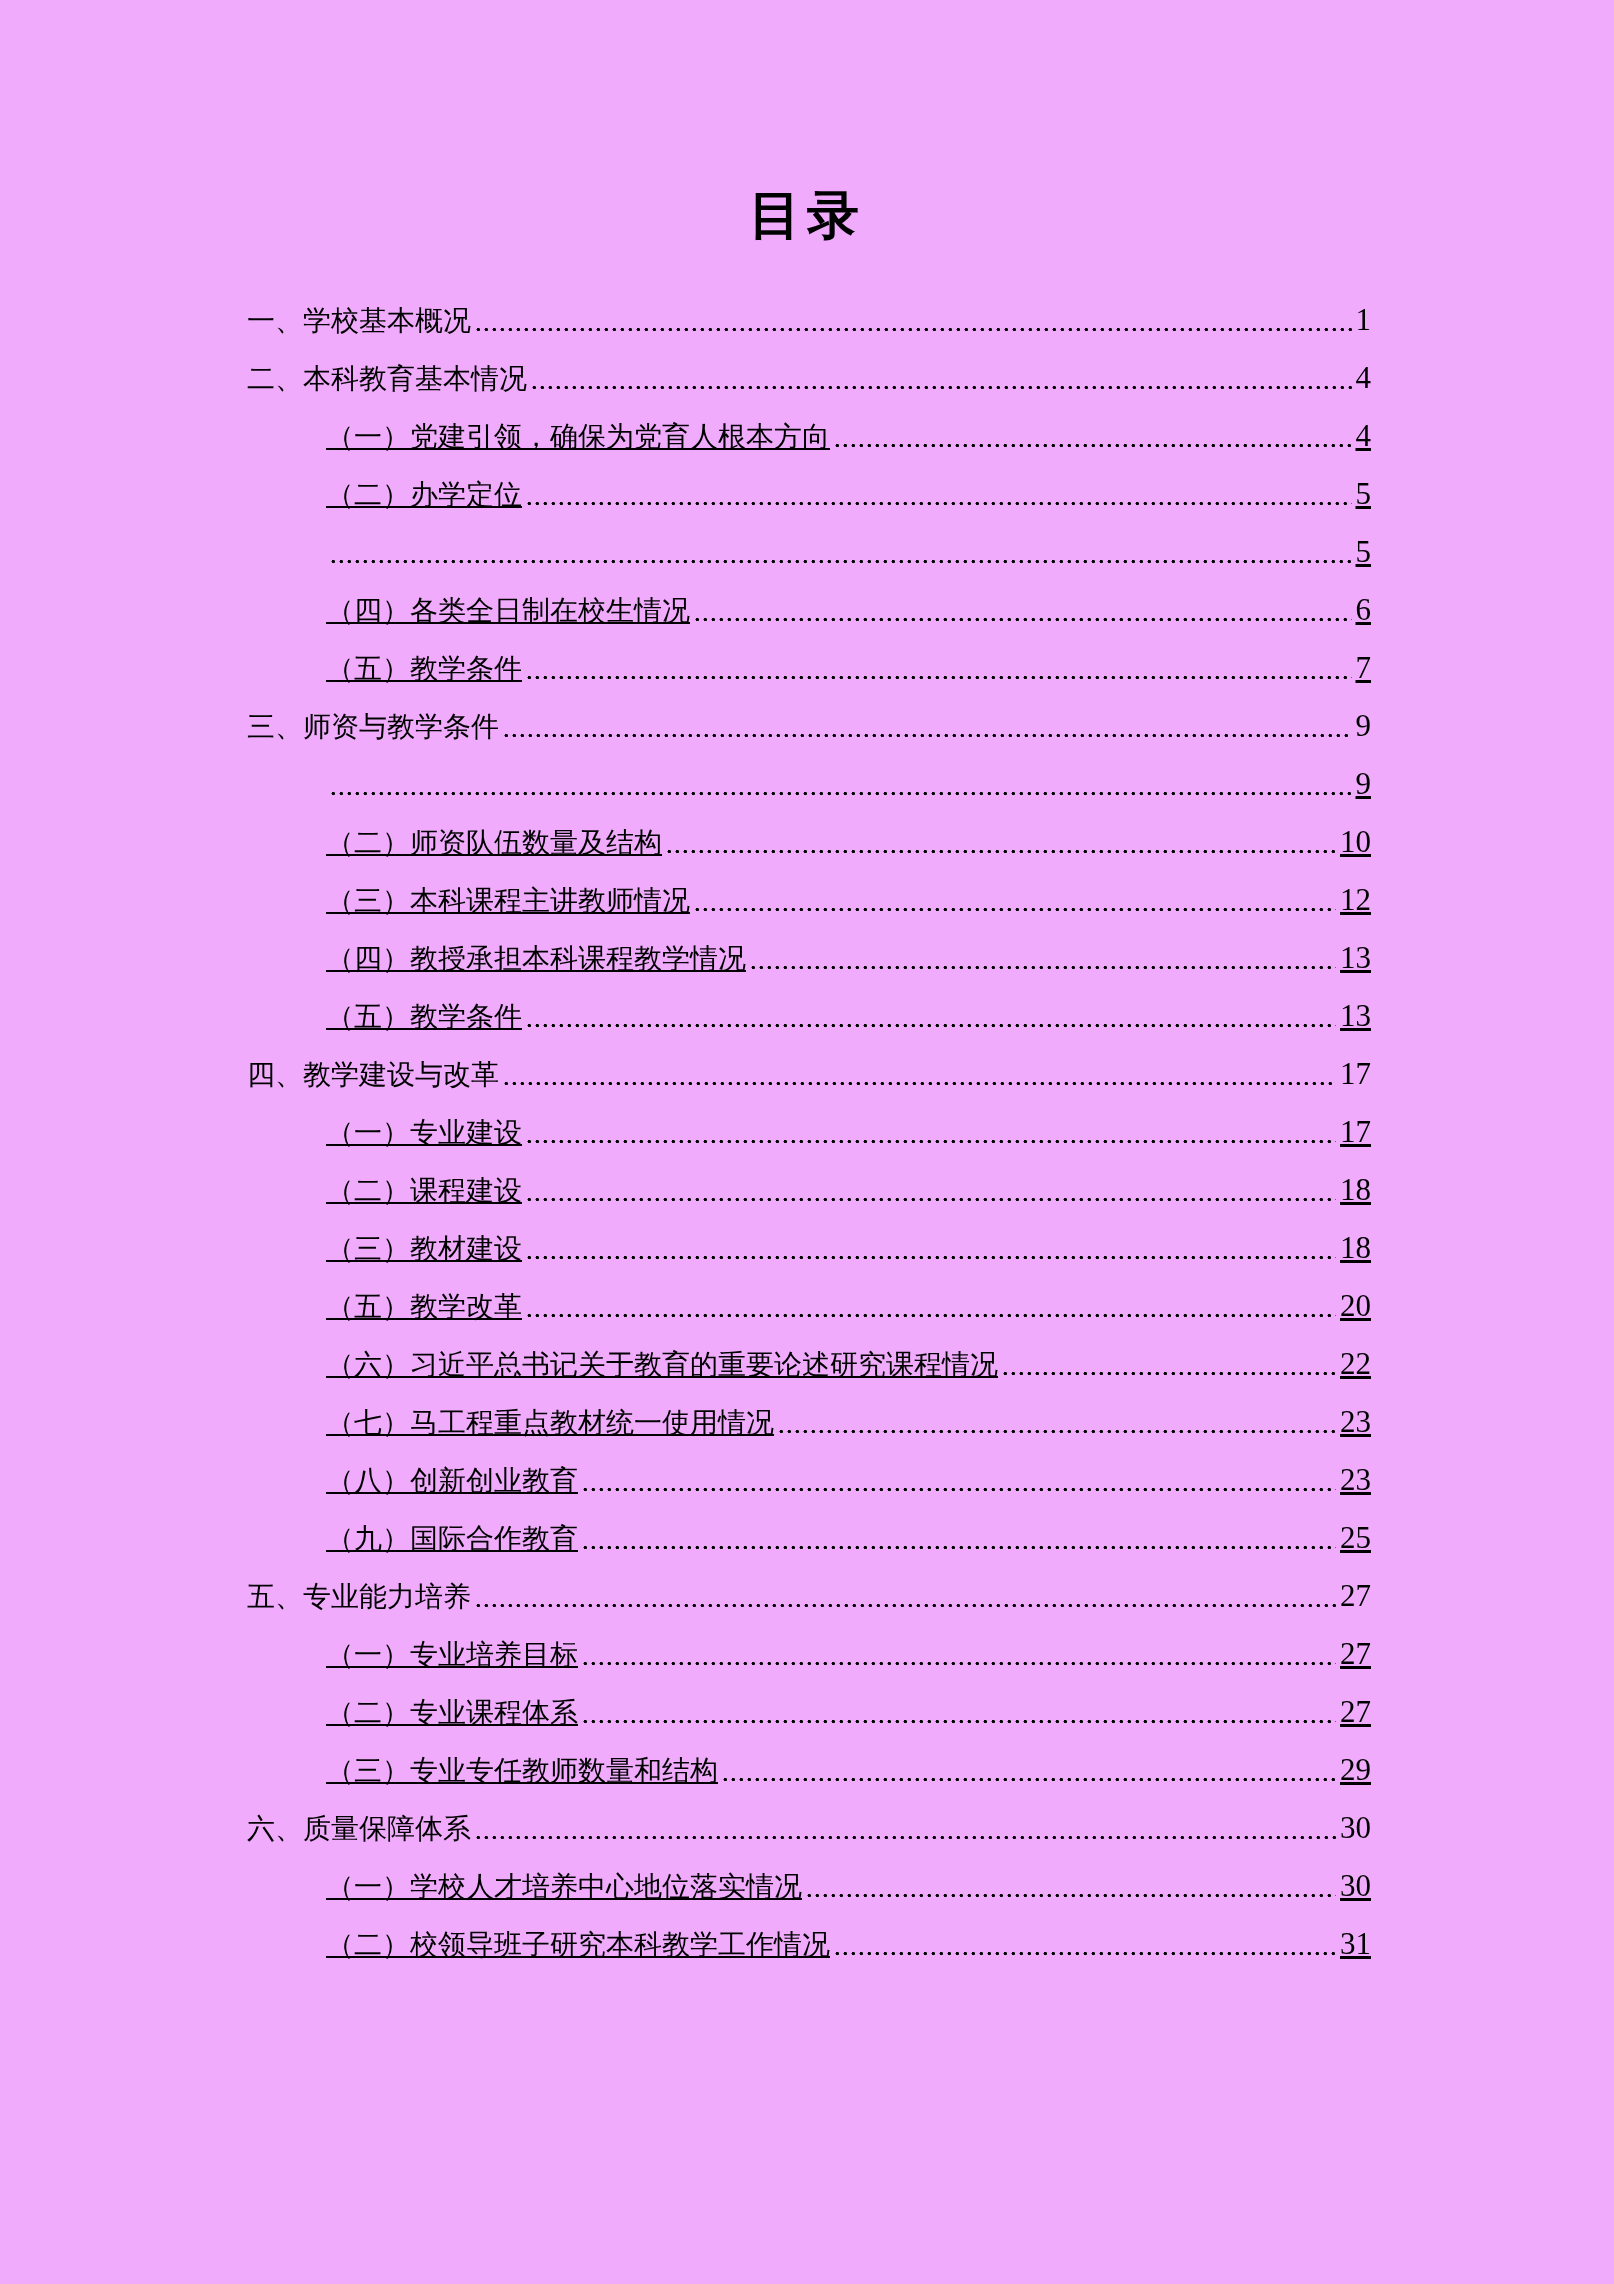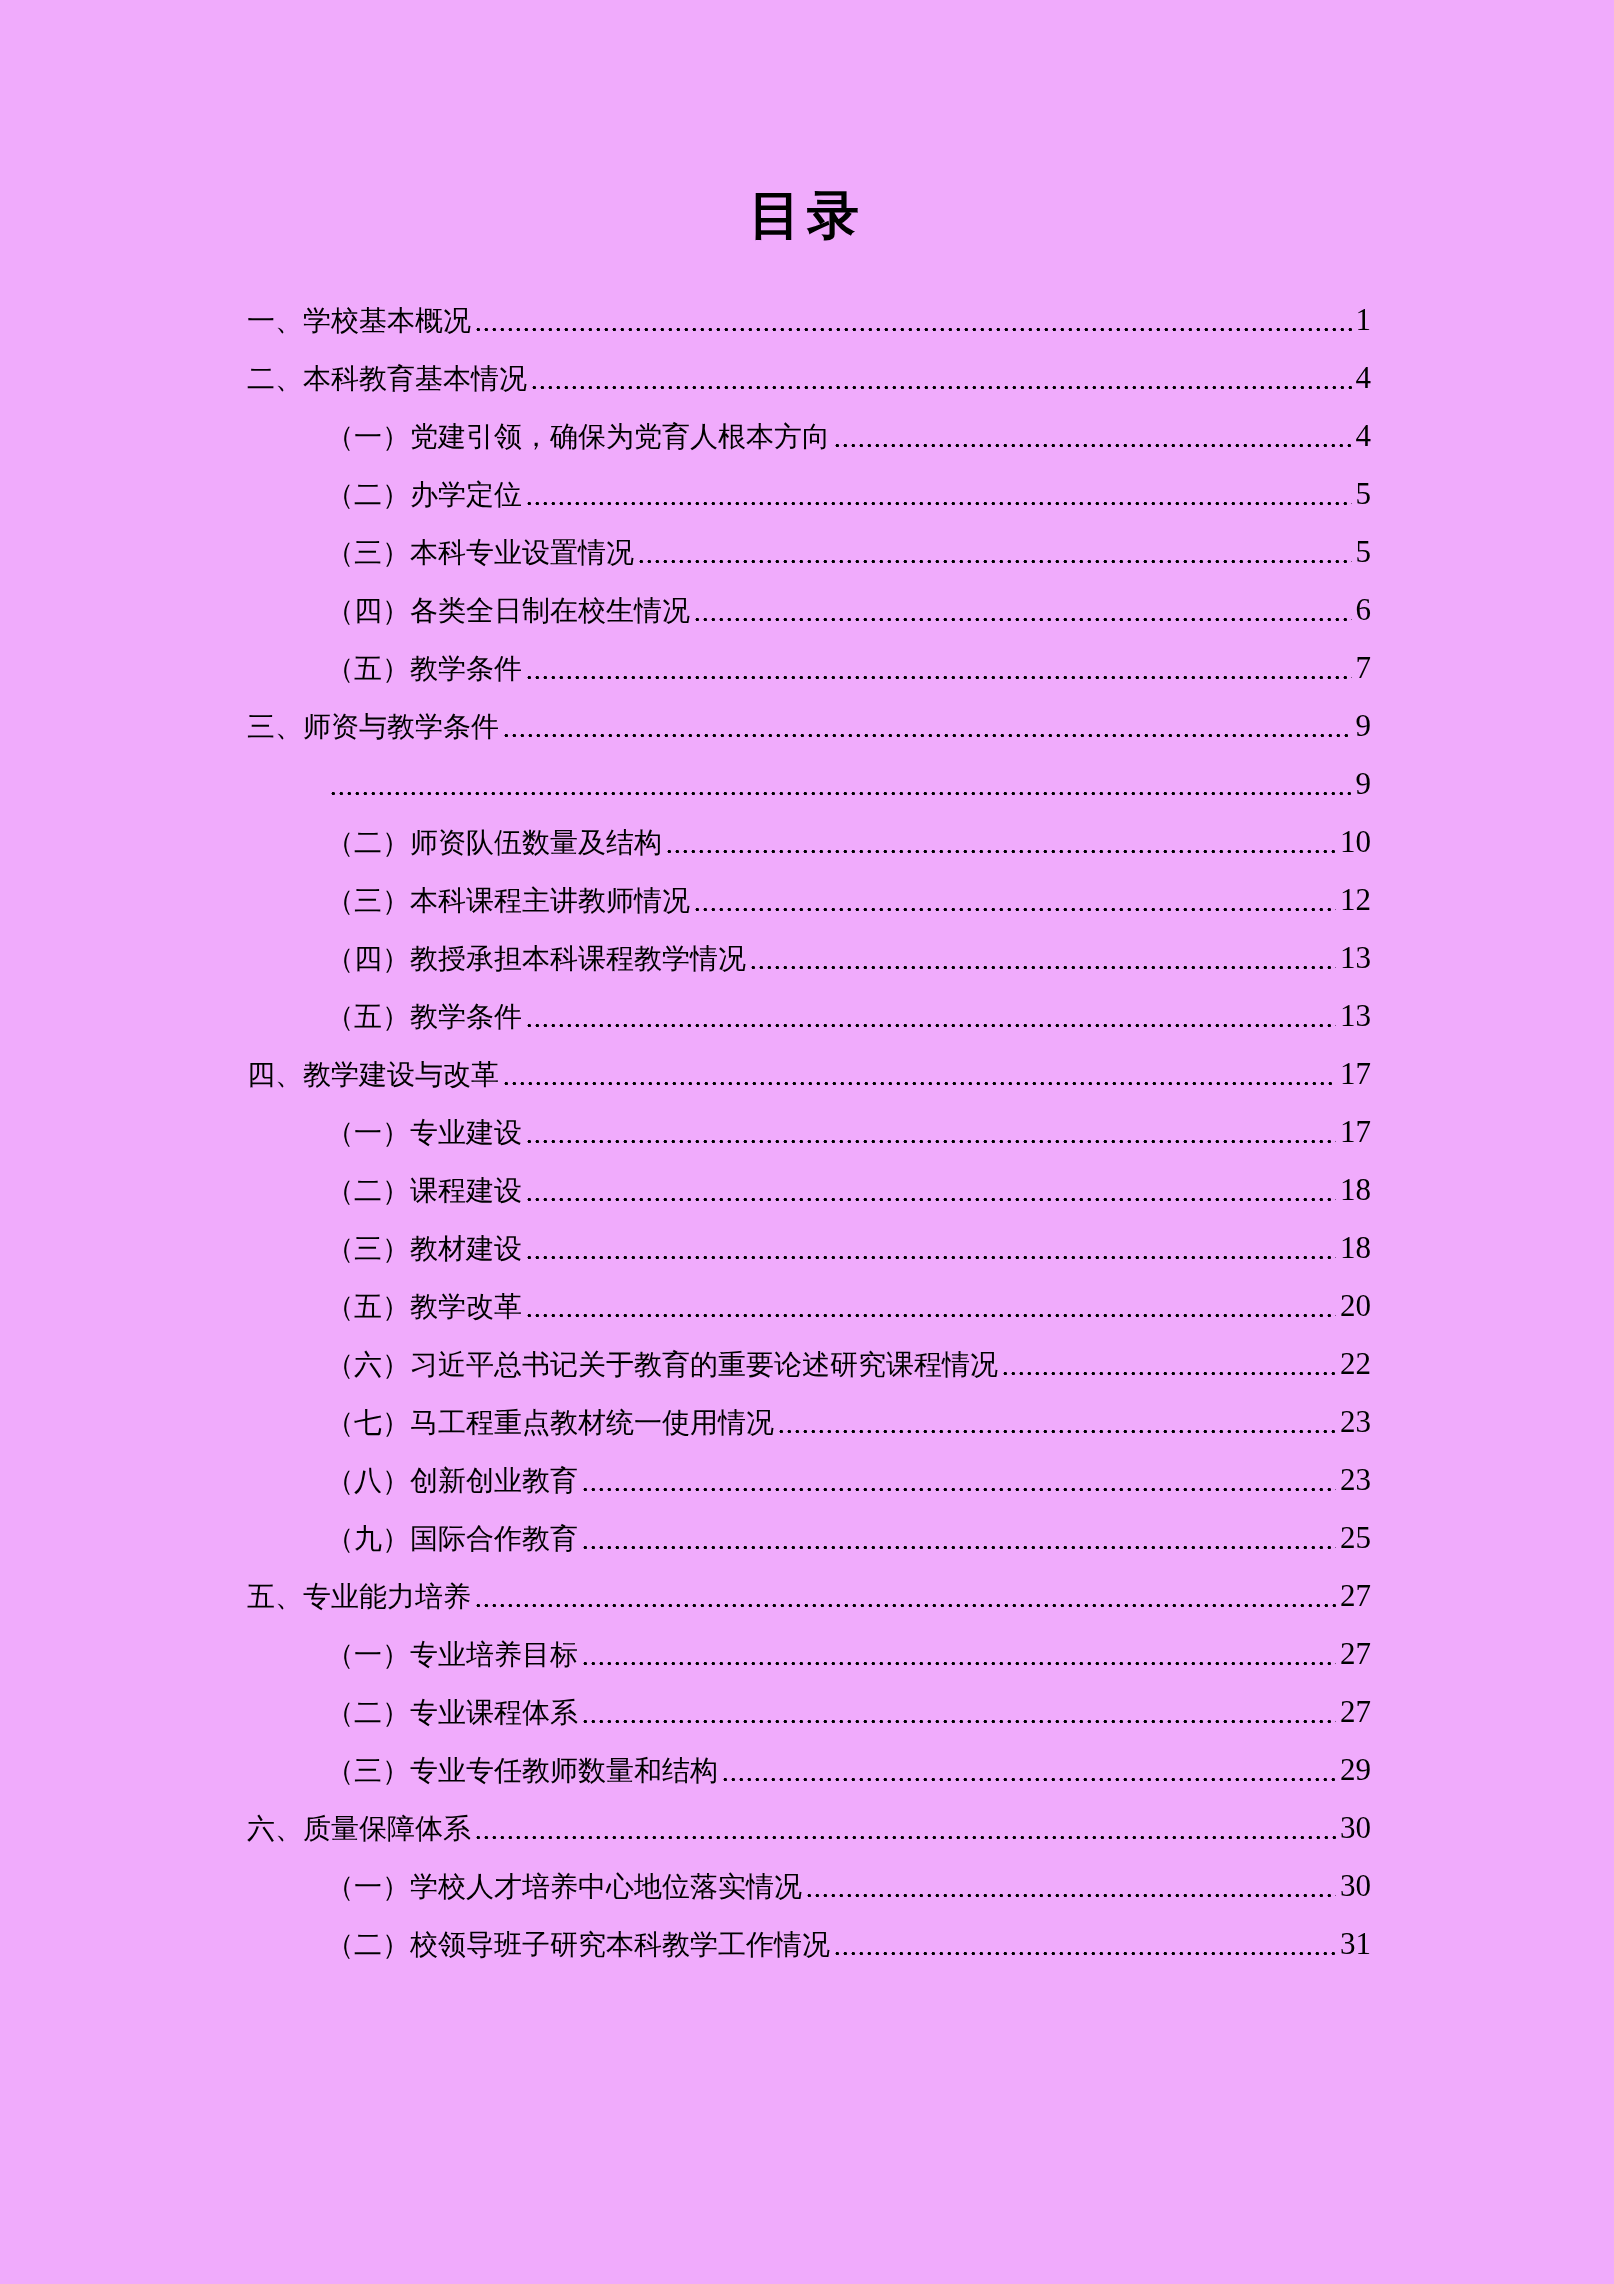--- a/index.html
+++ b/index.html
@@ -44,6 +44,7 @@
   }
   .toc-row.lvl2 {
     padding-left: 79px;
+    text-decoration: underline;
   }
   .toc-label {
     font-size: 28px;

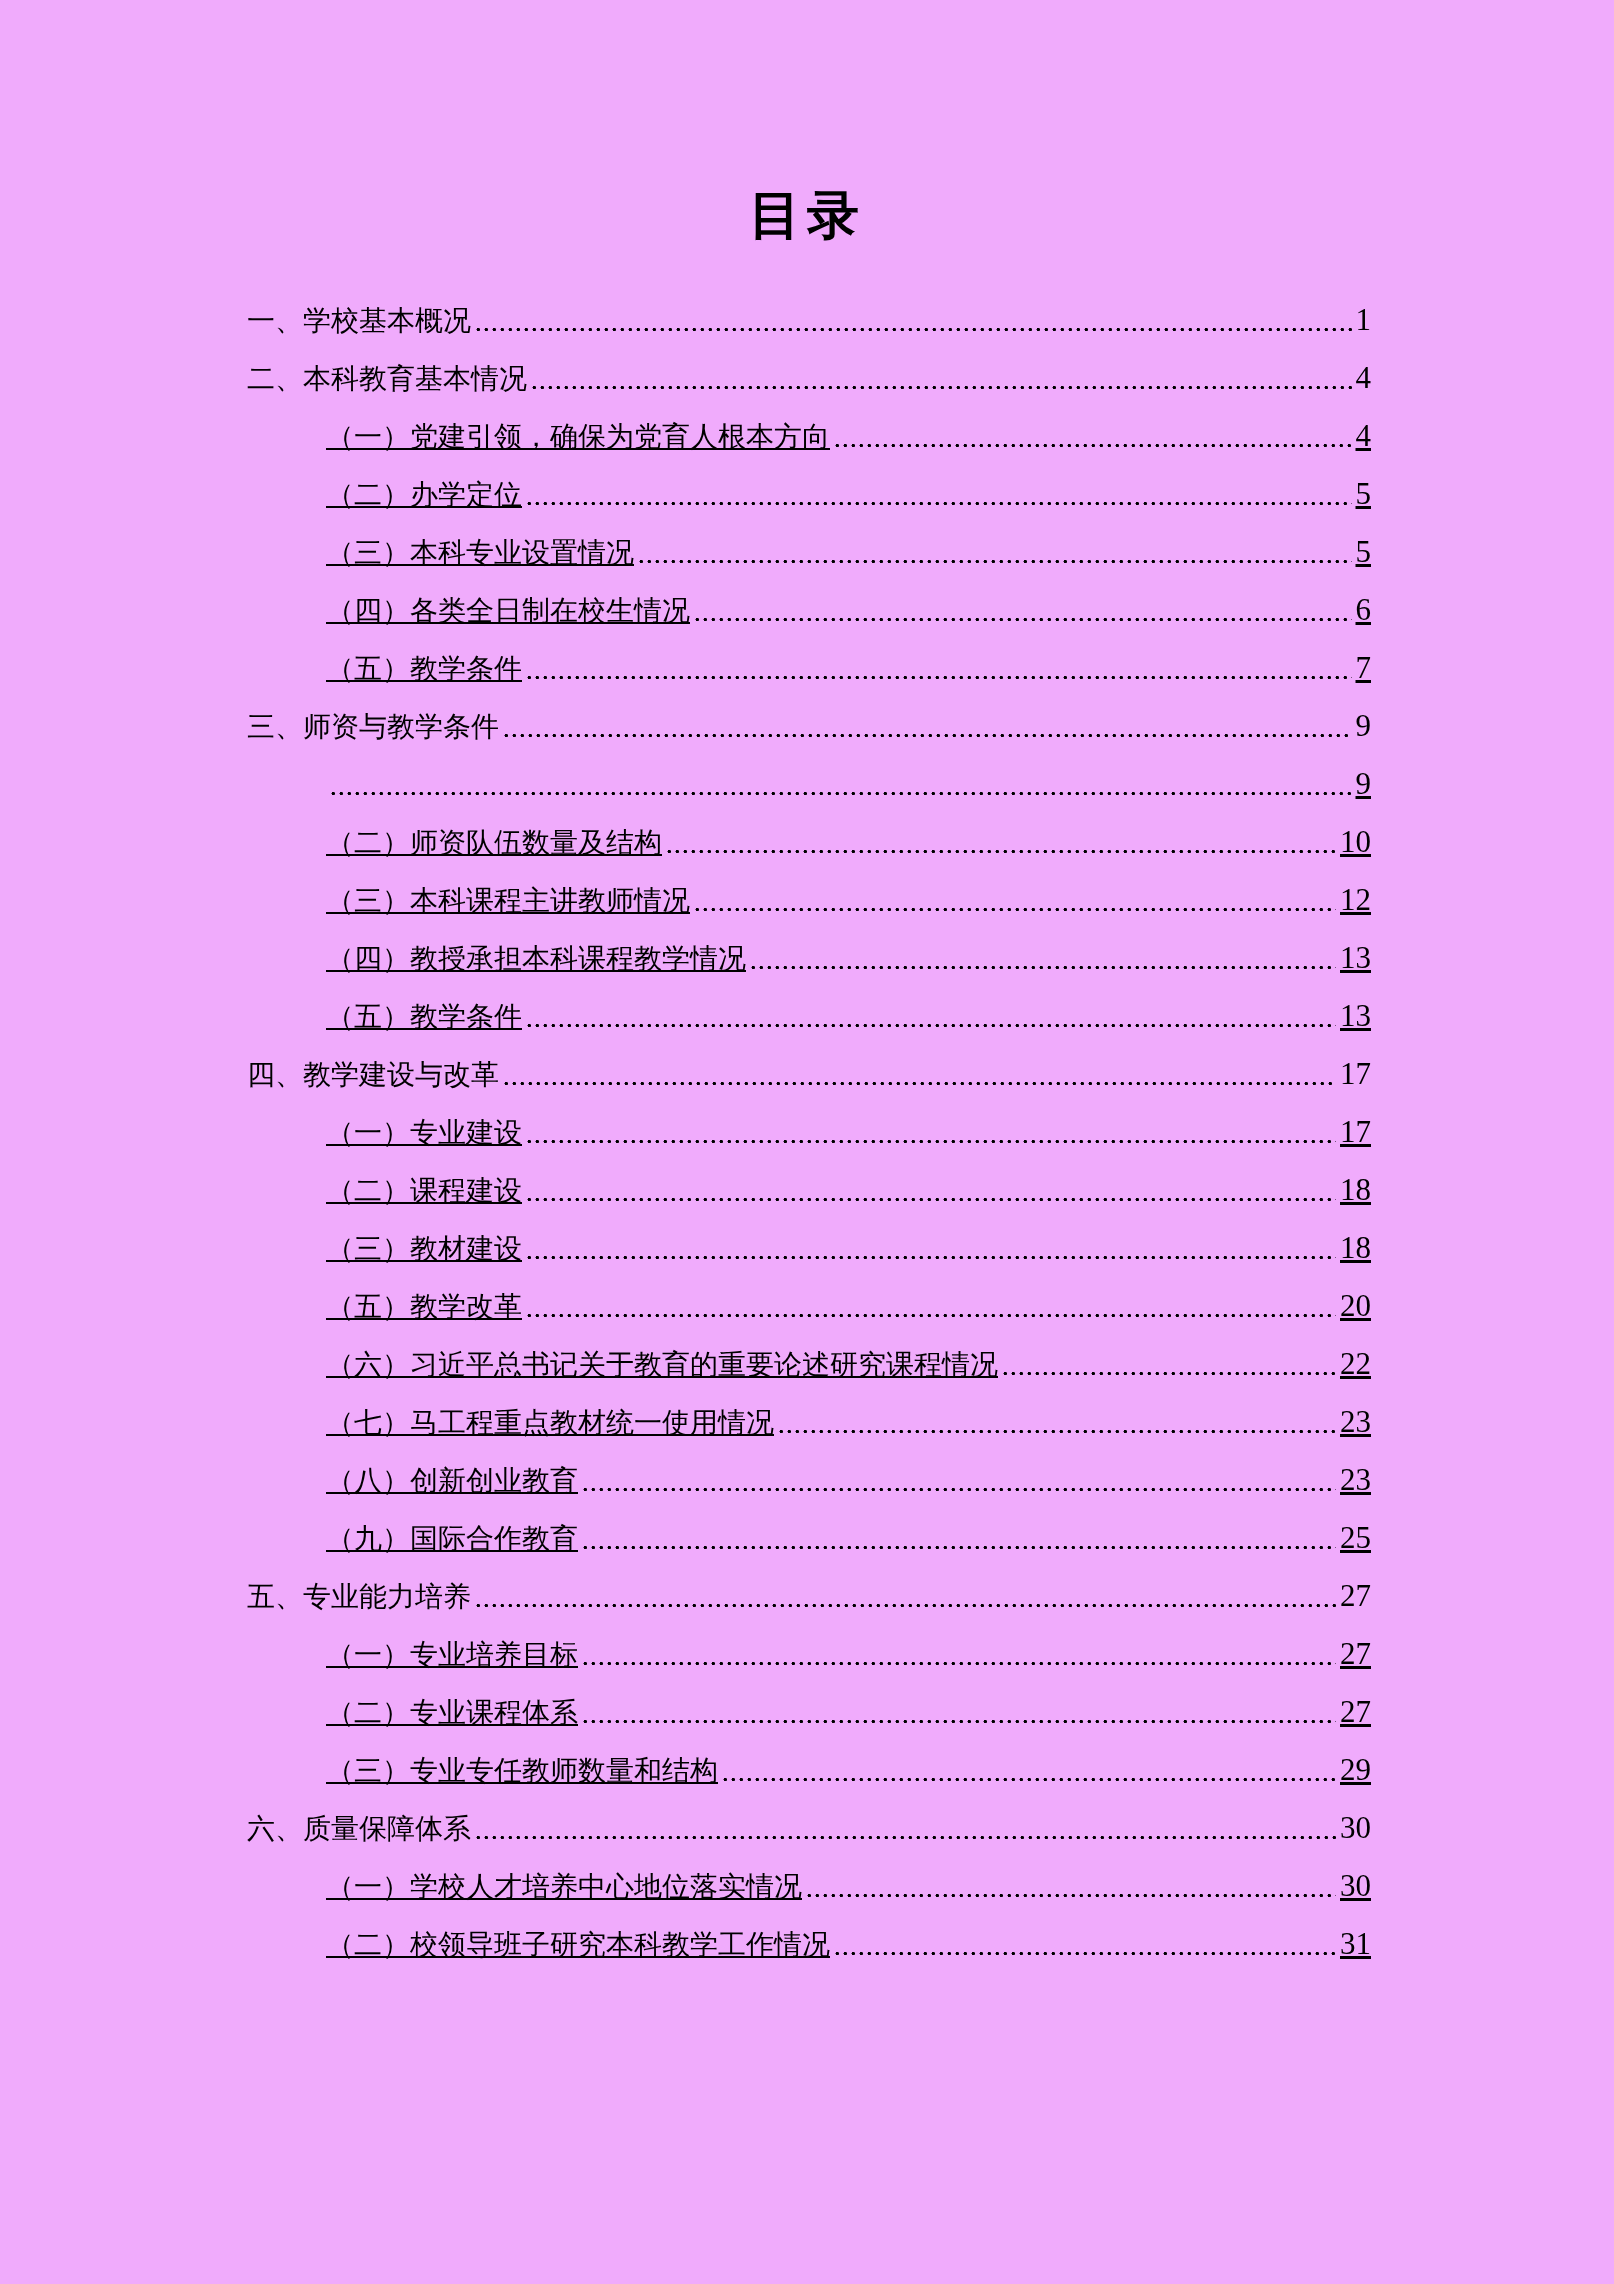--- a/index.html
+++ b/index.html
@@ -103,7 +103,6 @@
     </div>
 
     <div class="toc-row lvl2">
-      <span class="toc-label">（三）本科专业设置情况</span>
       <span class="toc-leader"></span>
       <span class="toc-page">5</span>
     </div>

